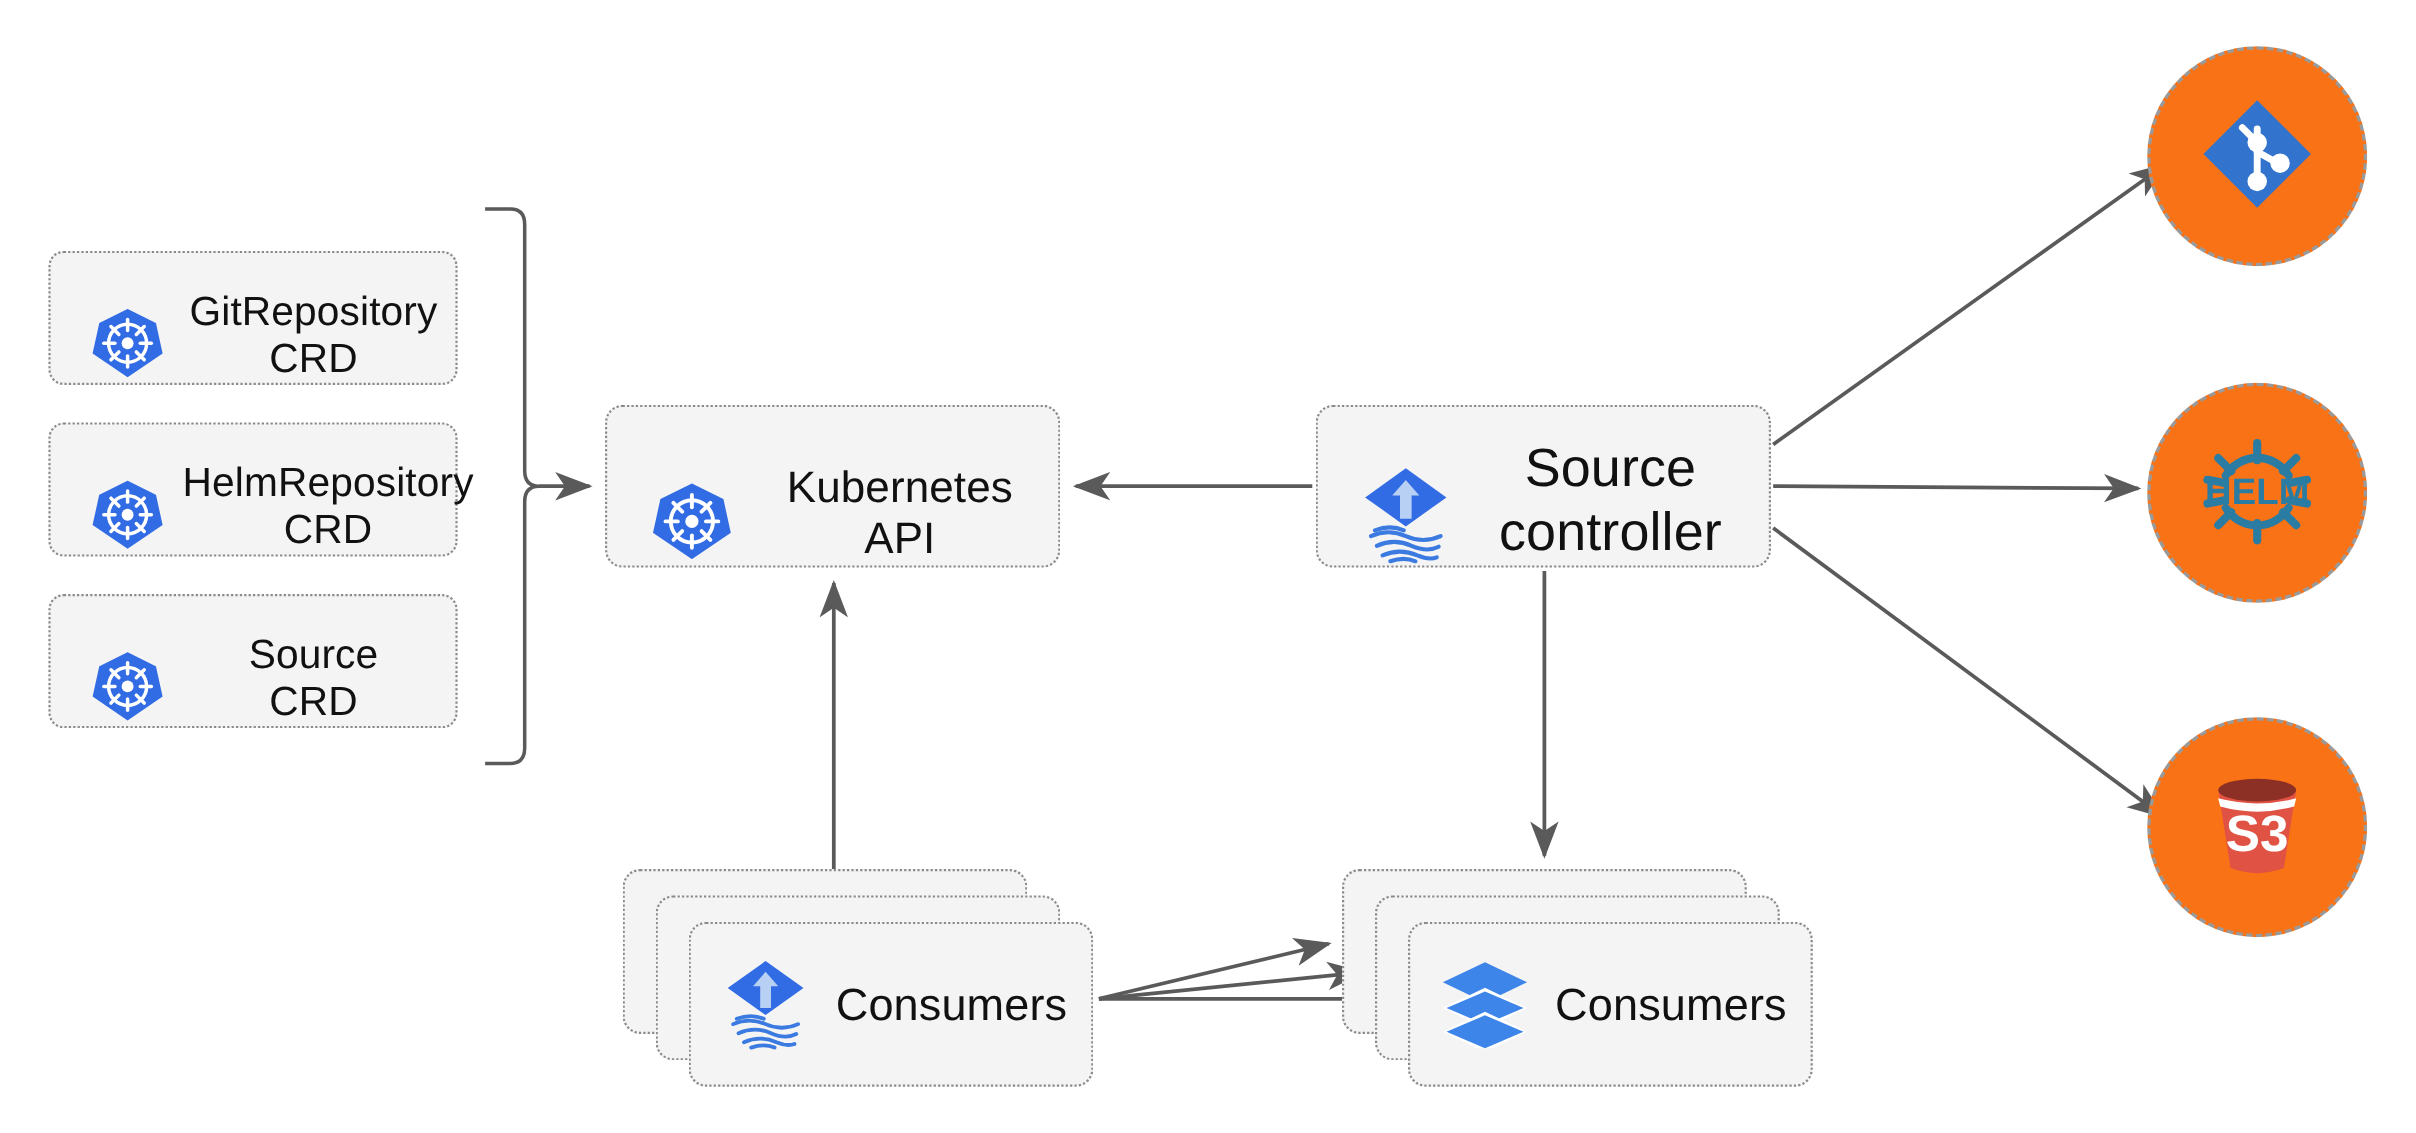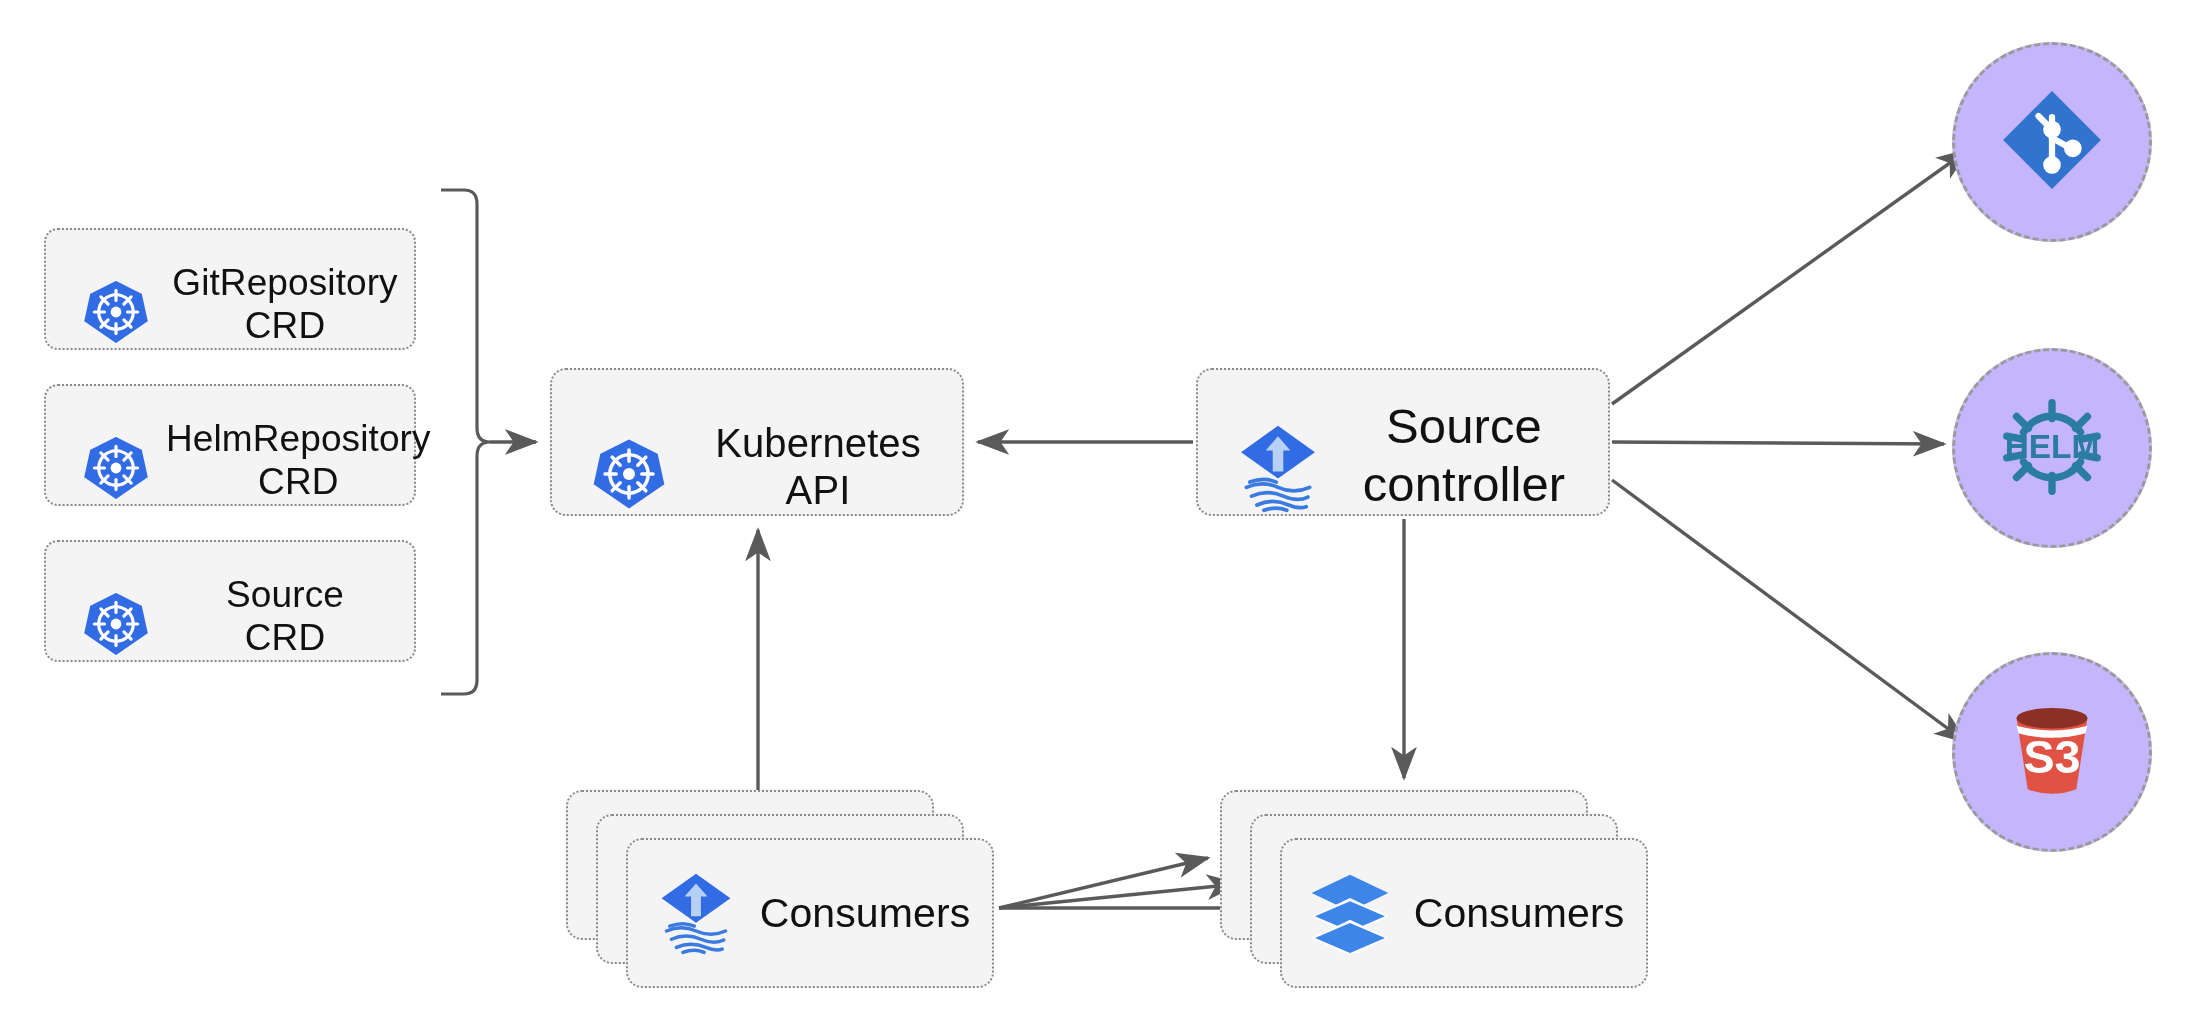--- a/index.html
+++ b/index.html
@@ -114,7 +114,7 @@
     z-index: 2;
     width: 200px; height: 200px;
     border-radius: 50%;
-    background: #c4b5fd;
+    background: #f97316;
     border: 3px dashed #9a9a9a;
     display: flex;
     align-items: center;

